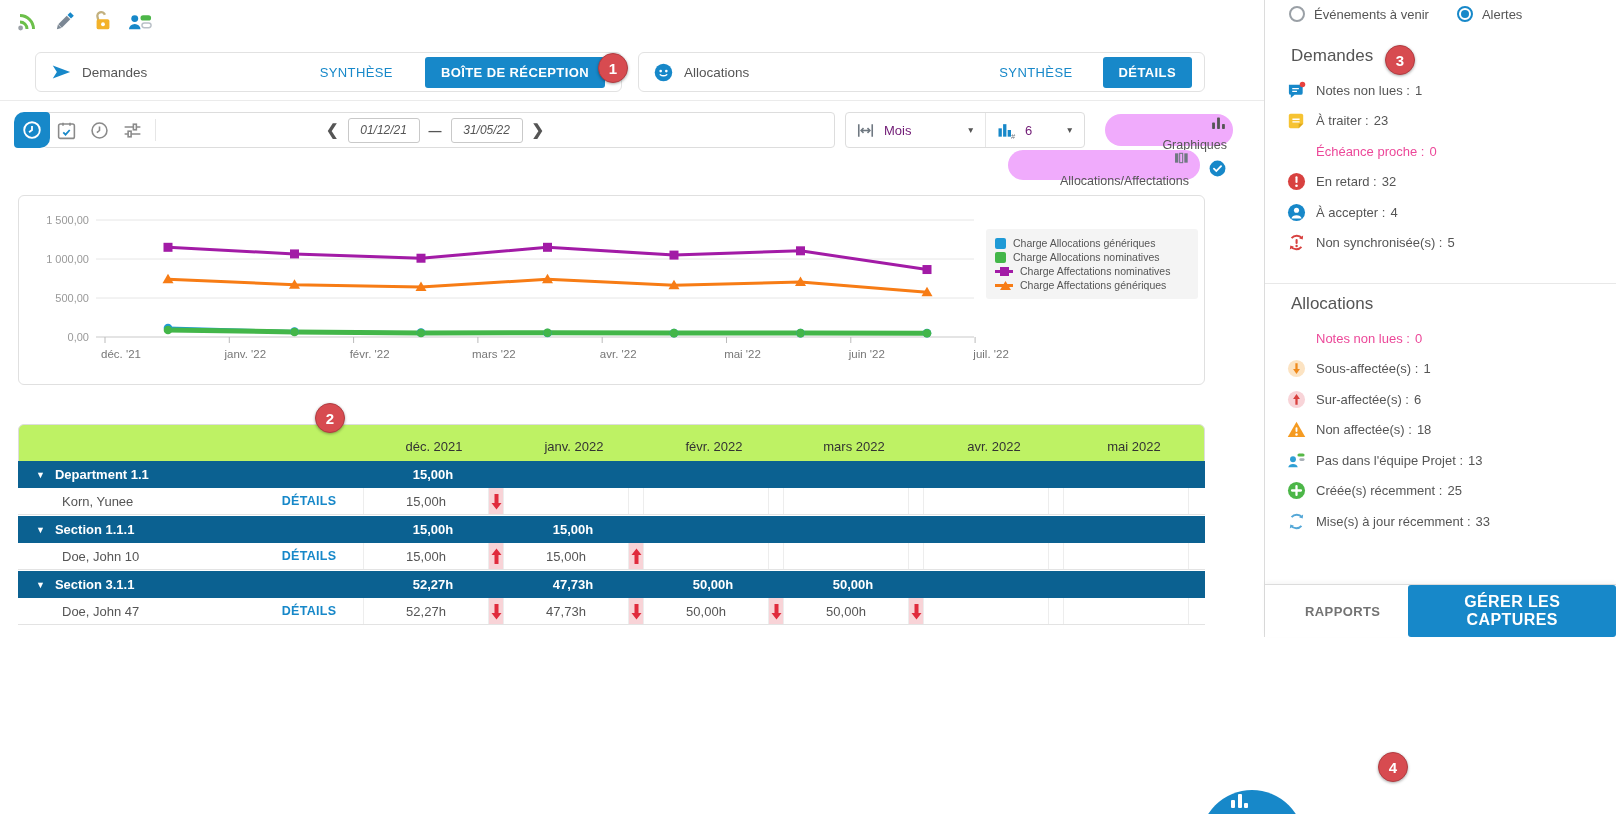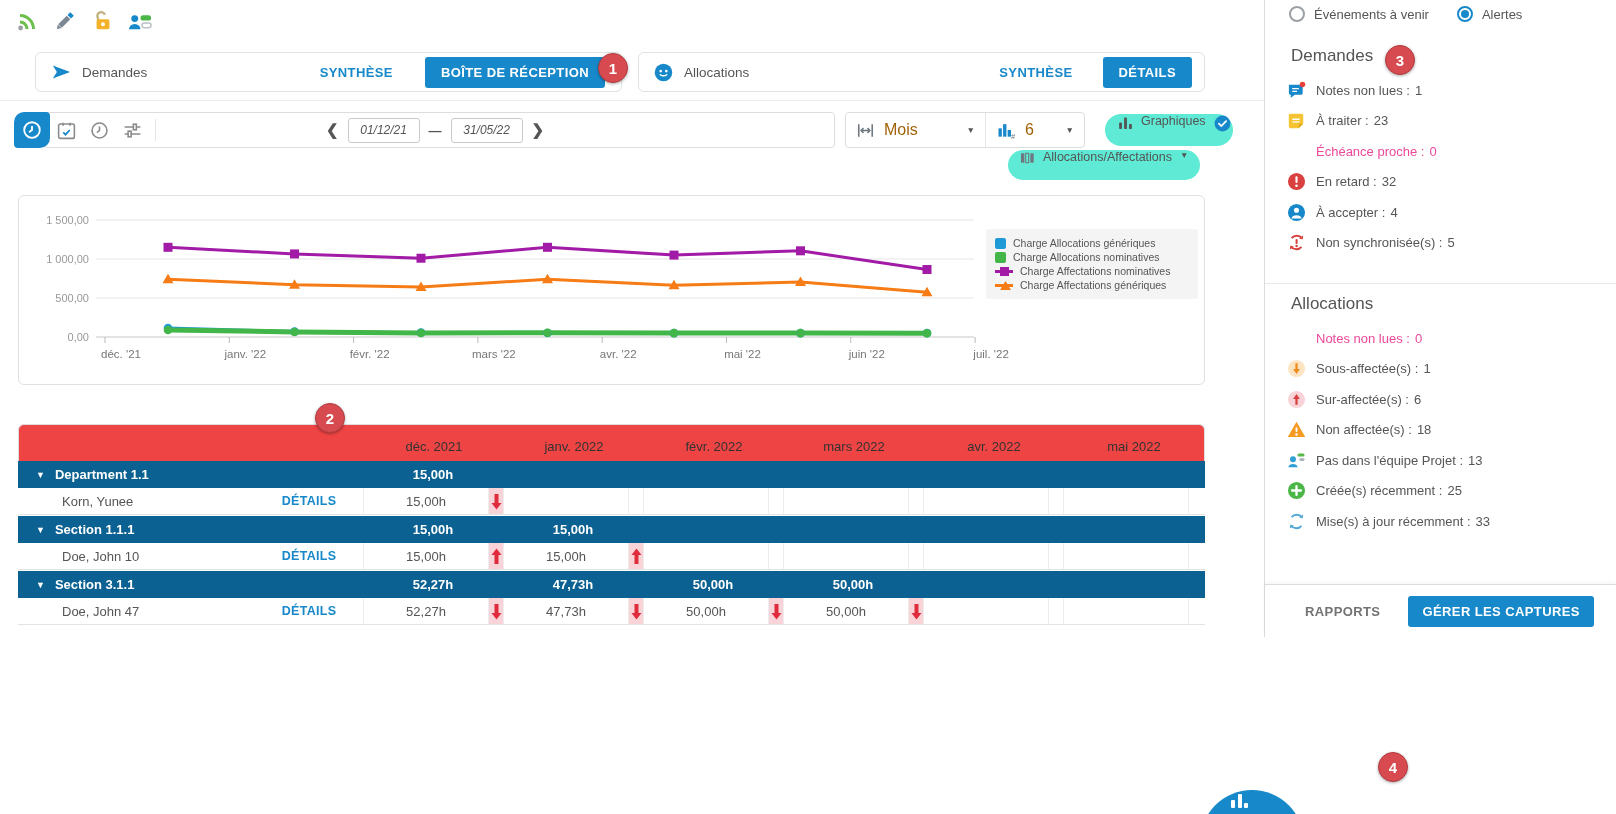--- a/index.html
+++ b/index.html
@@ -19,7 +19,7 @@
   .hicon{margin-left:14px;display:flex;}
   .hlabel{font-size:13.5px;color:#555;margin-left:10px;}
   .hspacer{flex:1;}
-  .hlink{font-size:13px;font-weight:bold;color:#1788c9;letter-spacing:.4px;cursor:pointer;}
+  .hlink{font-size:13px;font-weight:normal;color:#1788c9;letter-spacing:.4px;cursor:pointer;}
   .hbtn{background:#1788c9;color:#fff;font-weight:bold;font-size:13px;letter-spacing:.4px;
         padding:8px 16px;border-radius:3px;border:none;cursor:pointer;font-family:inherit;}
   #header-divider{position:absolute;left:0;top:100px;width:1264px;border-top:1px solid #ebebeb;}

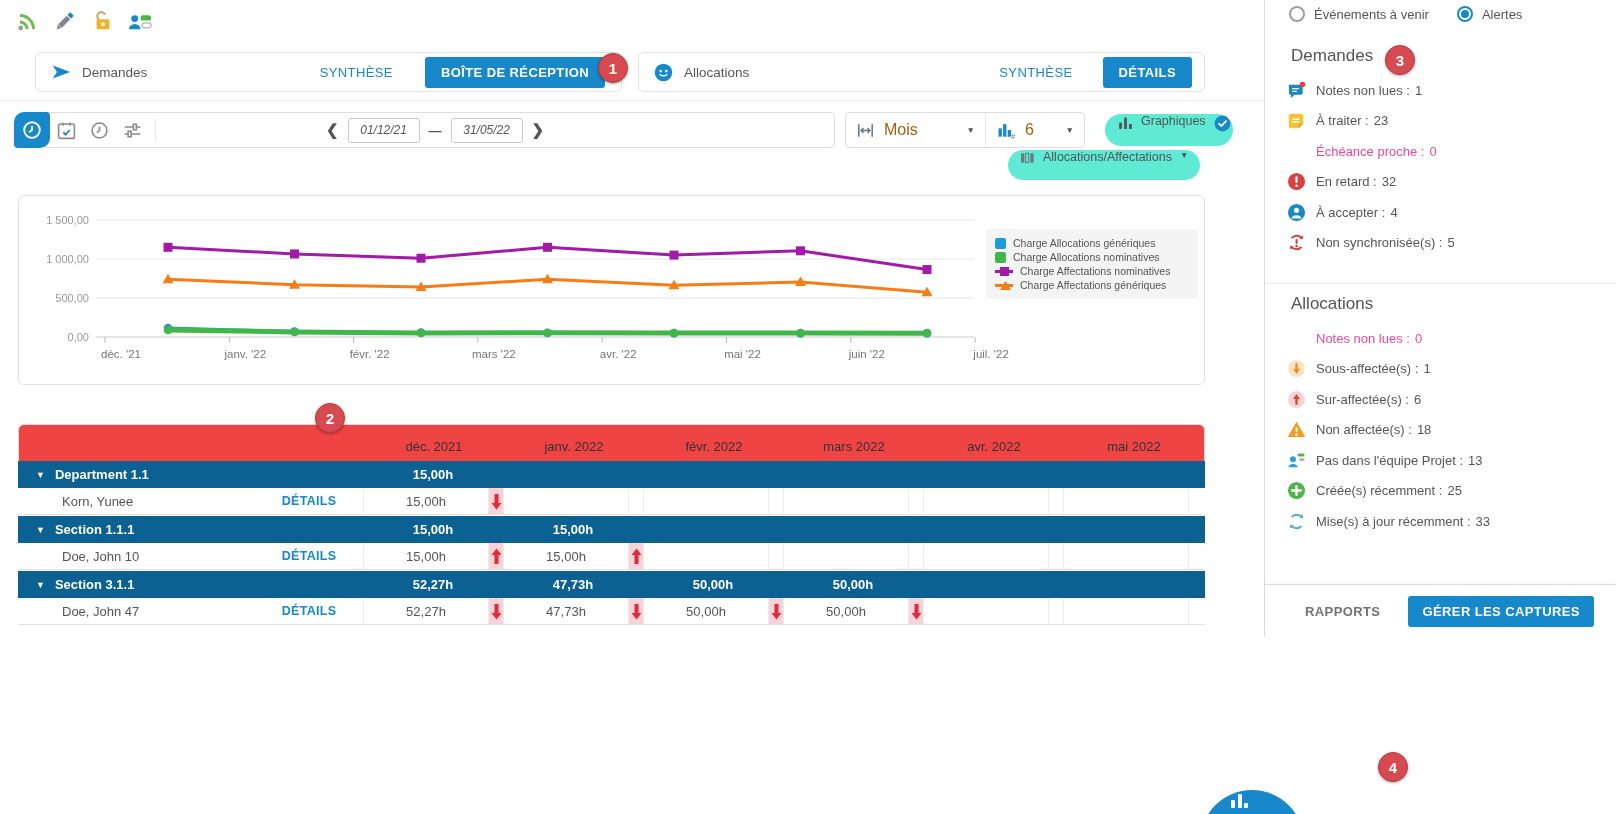--- a/index.html
+++ b/index.html
@@ -47,7 +47,7 @@
   .sg-half{display:flex;align-items:center;cursor:pointer;}
   .sg-half.h1{width:139px;border-right:1px solid #e6e6e6;}
   .sg-half.h2{flex:1;}
-  .sg-label{font-size:16px;color:#a16207;margin-left:9px;}
+  .sg-label{font-size:13px;color:#701a75;margin-left:9px;}
   .caret{font-size:8.5px;color:#555;margin-left:auto;margin-right:10px;}
   .pill{background:#5eead4;border-radius:16px;display:flex;align-items:flex-start;cursor:pointer;}
   #graphiques-pill{position:absolute;left:1105px;top:114px;width:128px;height:32px;padding:0 6px 0 12px;

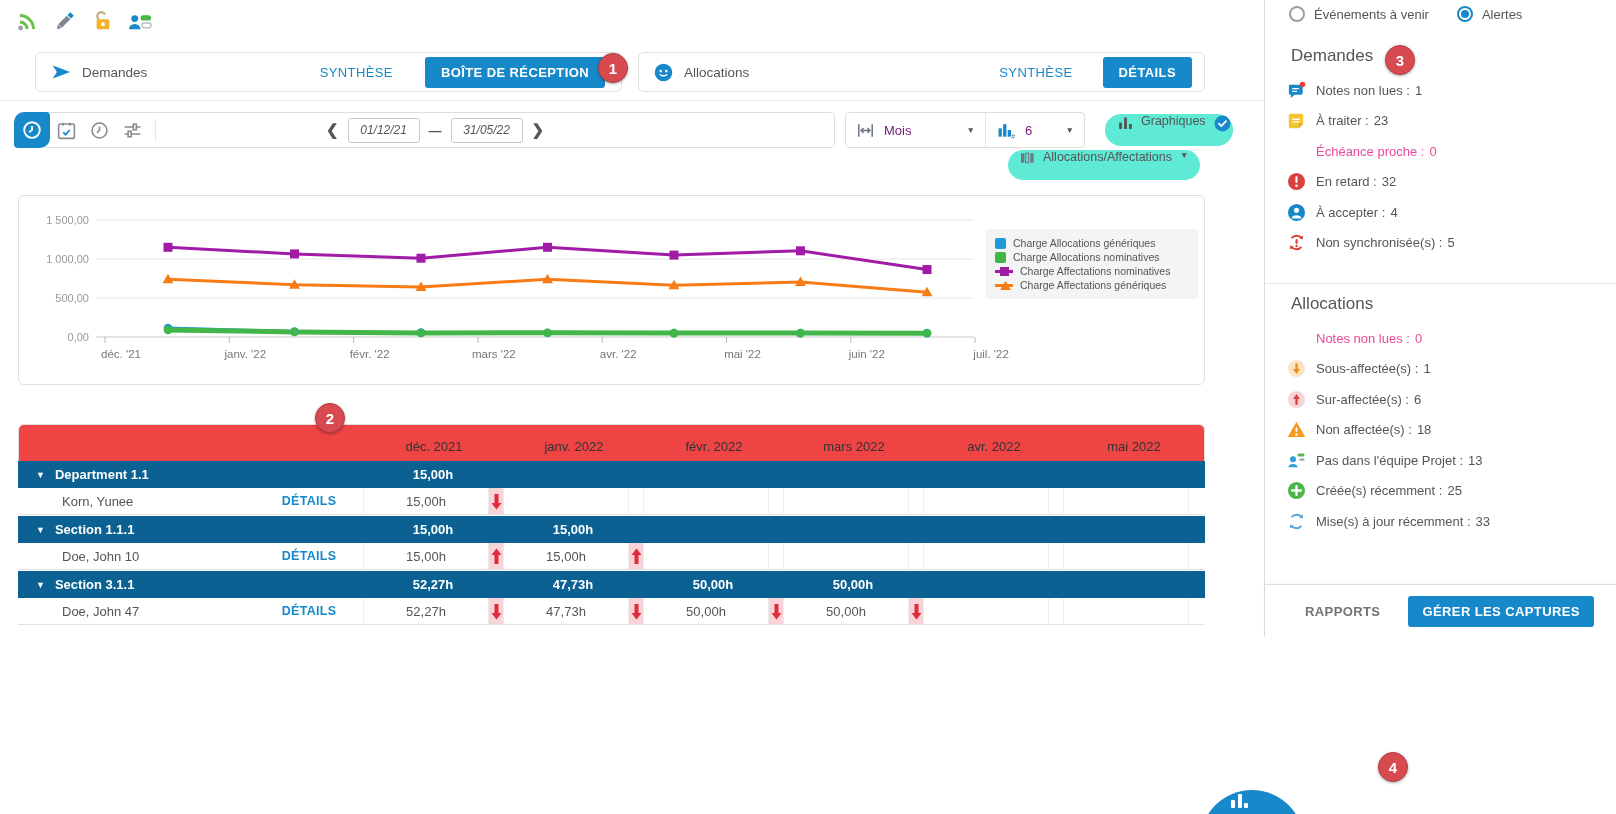--- a/index.html
+++ b/index.html
@@ -49,7 +49,7 @@
   .sg-half.h2{flex:1;}
   .sg-label{font-size:13px;color:#701a75;margin-left:9px;}
   .caret{font-size:8.5px;color:#555;margin-left:auto;margin-right:10px;}
-  .pill{background:#5eead4;border-radius:16px;display:flex;align-items:flex-start;cursor:pointer;}
+  .pill{background:#f0abfc;border-radius:16px;display:flex;align-items:flex-end;cursor:pointer;flex-direction:column;}
   #graphiques-pill{position:absolute;left:1105px;top:114px;width:128px;height:32px;padding:0 6px 0 12px;
                    box-sizing:border-box;gap:7px;}
   #series-pill{position:absolute;left:1008px;top:150px;width:192px;height:30px;padding:0 11px;

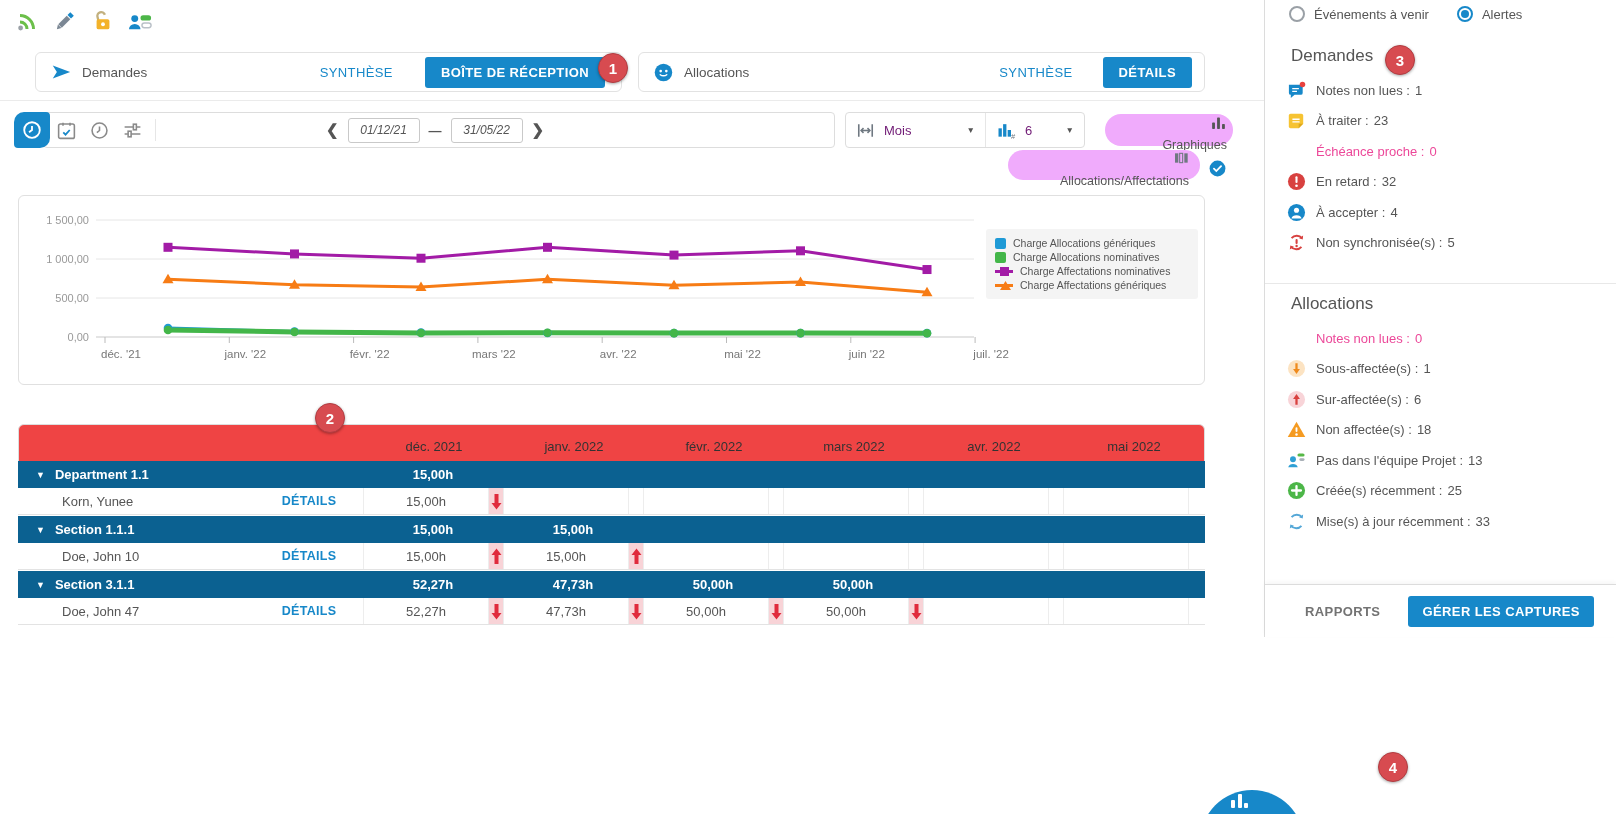--- a/index.html
+++ b/index.html
@@ -69,7 +69,7 @@
 
   
   #table-head{position:absolute;left:18px;top:424px;width:1187px;height:44px;border:1px solid #ddd;
-              border-radius:6px;box-sizing:border-box;display:flex;align-items:center;background:#ef4444;}
+              border-radius:6px;box-sizing:border-box;display:flex;align-items:center;background:#bef264;}
   .th-spacer{width:345px;}
   .th-cell{width:140px;text-align:center;font-size:13px;color:#333;}
   #table-body{position:absolute;left:18px;top:460px;width:1187px;}

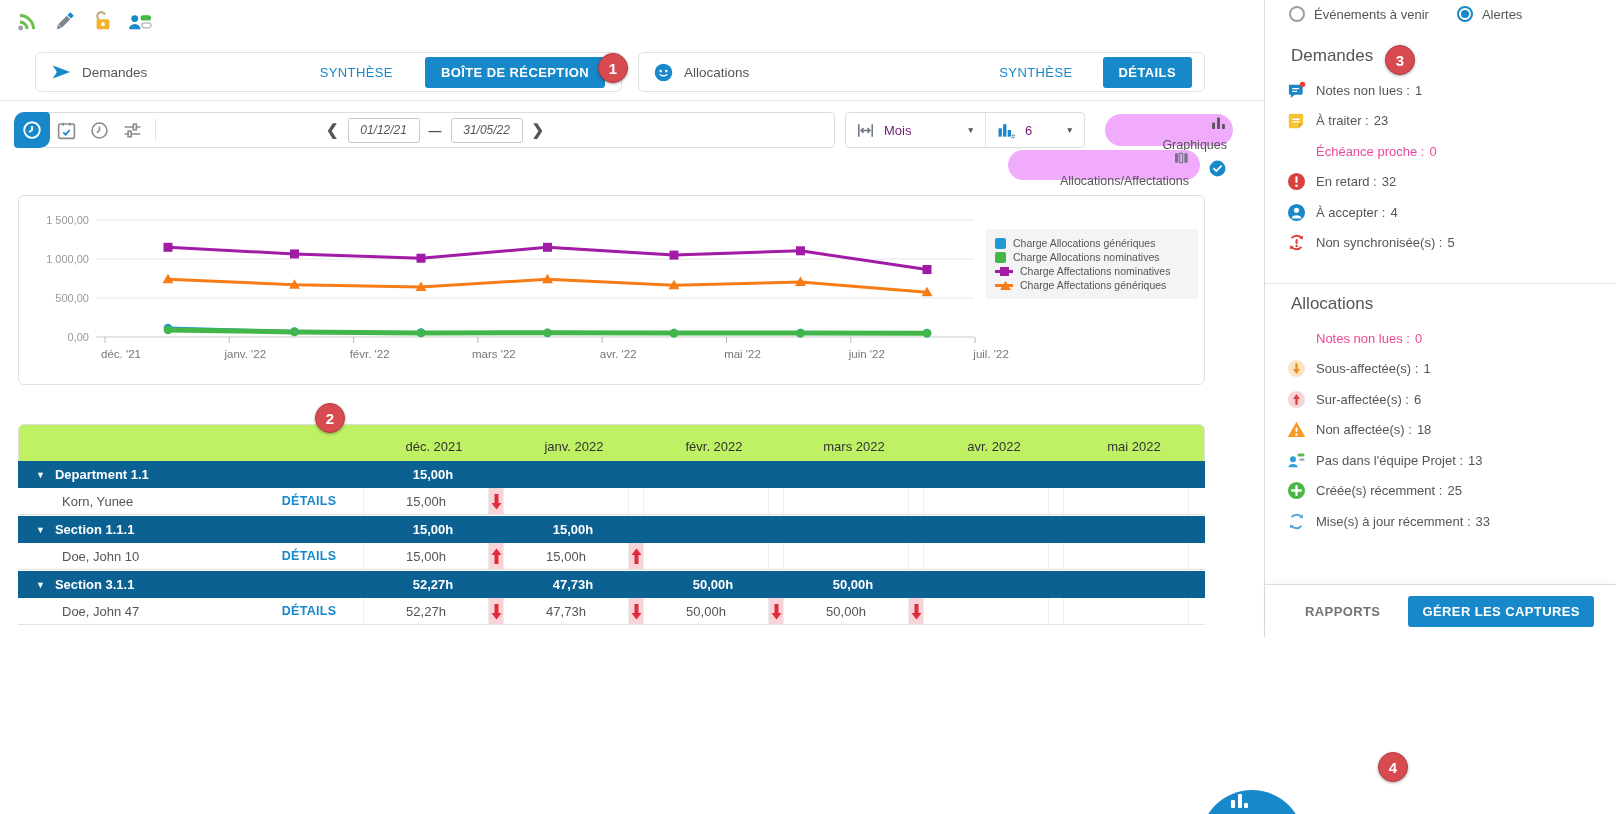--- a/index.html
+++ b/index.html
@@ -111,7 +111,7 @@
   #sb-footer{position:absolute;left:0;right:0;bottom:0;height:52px;border-top:1px solid #dcdcdc;
              display:flex;align-items:center;background:#fff;box-shadow:0 -2px 4px rgba(0,0,0,.04);}
   #rapports{margin-left:40px;font-size:13px;font-weight:bold;color:#737373;letter-spacing:.4px;cursor:pointer;}
-  #manage-btn{margin-left:28px;font-size:13px;padding:8px 14px;}
+  #manage-btn{margin-left:28px;font-size:16px;padding:8px 14px;}
 
   
   #fab{position:absolute;left:1200px;top:790px;width:104px;height:104px;border-radius:50%;

